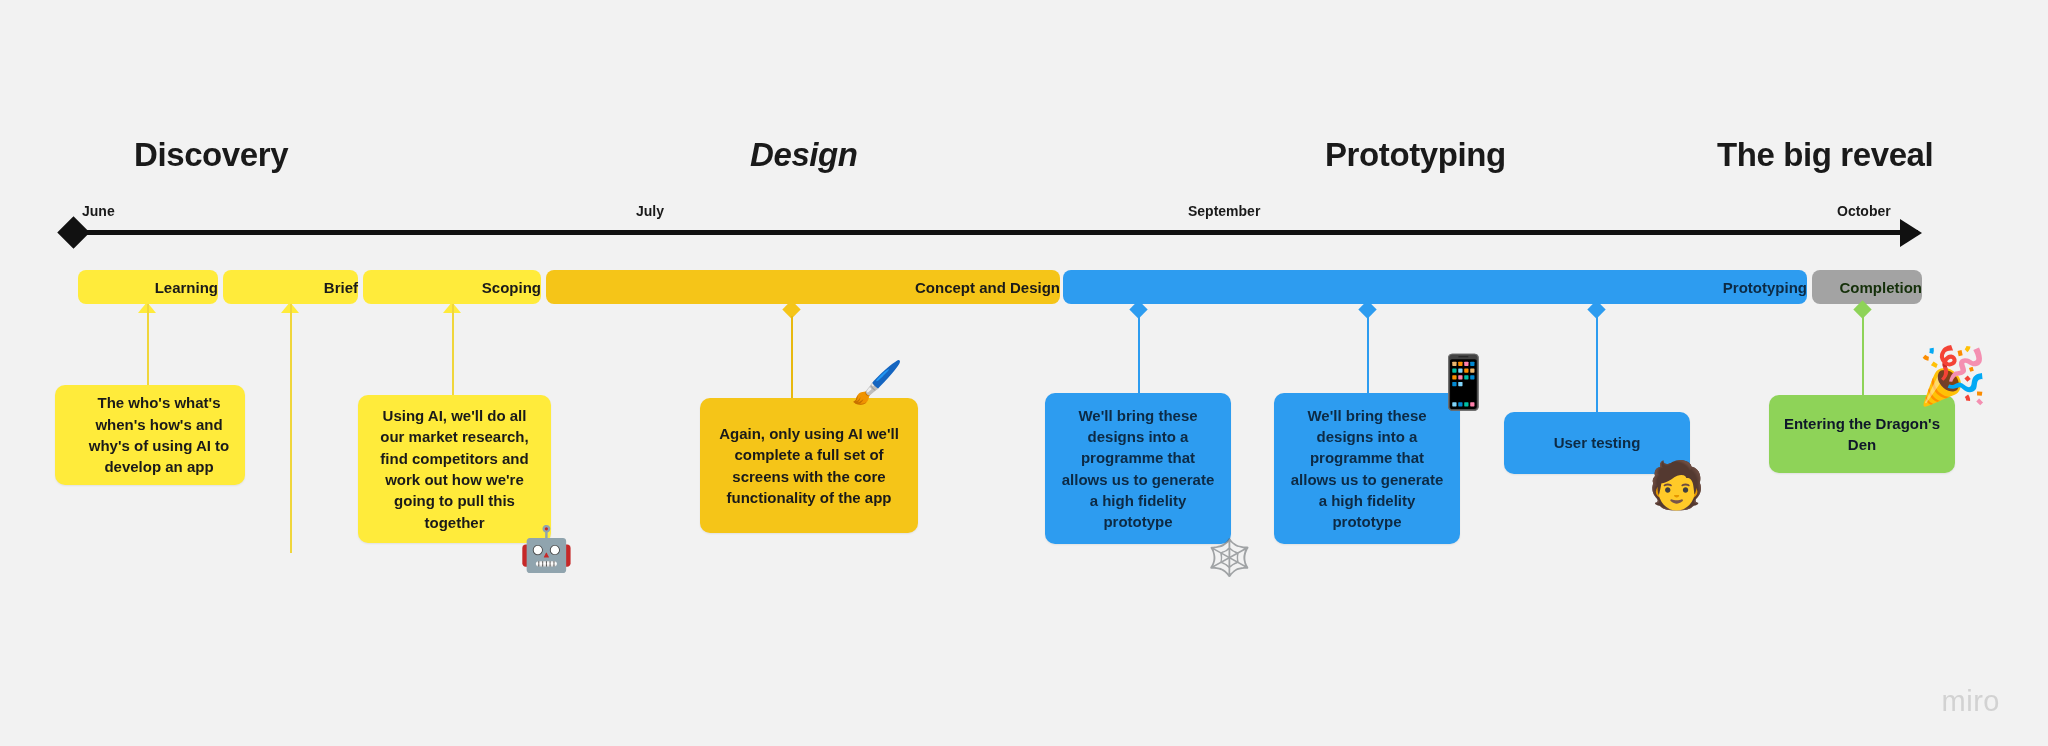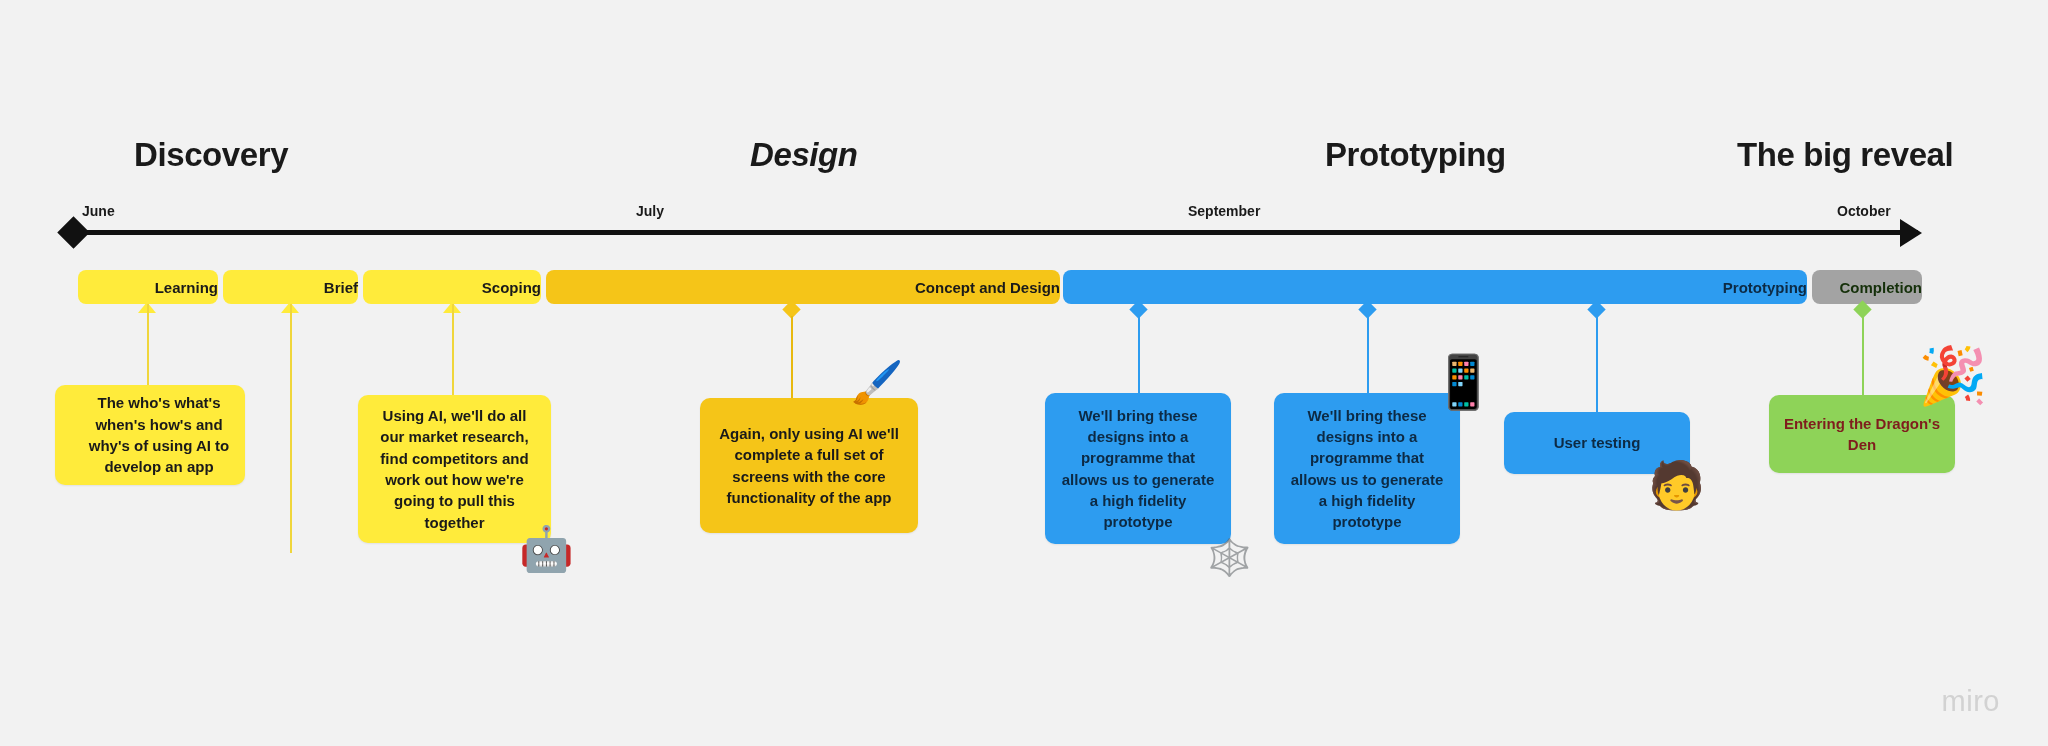--- a/index.html
+++ b/index.html
@@ -146,7 +146,7 @@
   <div class="phase-title" style="left:134px; top:136px;">Discovery</div>
   <div class="phase-title" style="left:750px; top:136px;font-style:italic;">Design</div>
   <div class="phase-title" style="left:1325px; top:136px;">Prototyping</div>
-  <div class="phase-title" style="left:1717px; top:136px;margin-left:20px;">The big reveal</div>
+  <div class="phase-title" style="left:1717px; top:136px;">The big reveal</div>
 
   <div class="month-label" style="left:82px; top:203px;">June</div>
   <div class="month-label" style="left:636px; top:203px;">July</div>

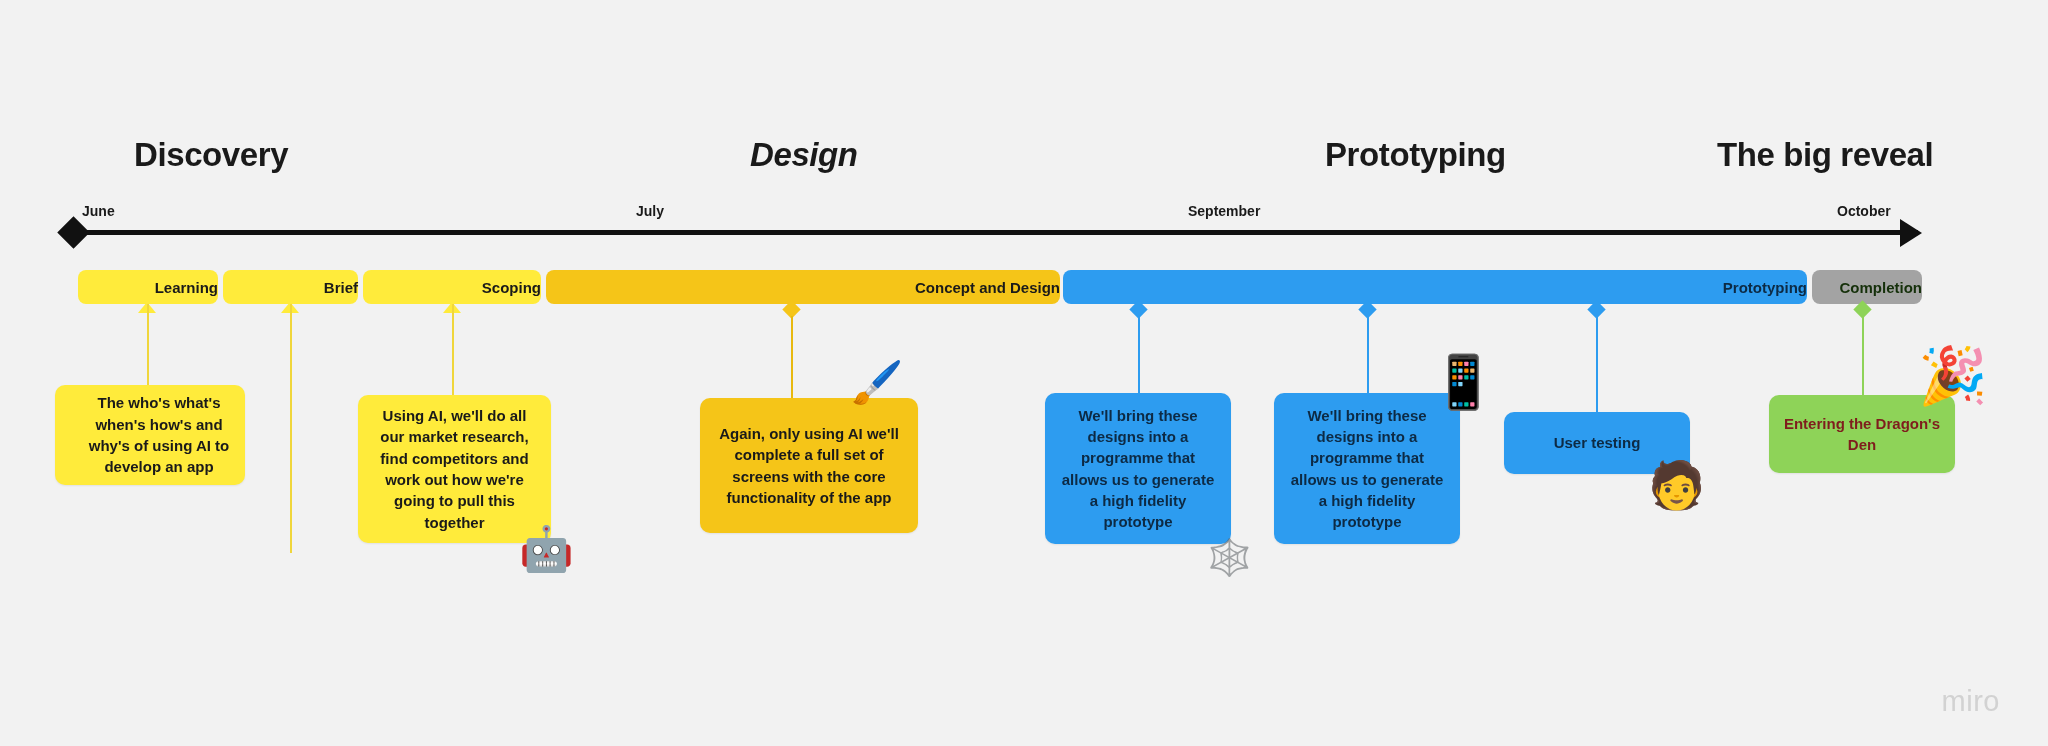--- a/index.html
+++ b/index.html
@@ -118,7 +118,7 @@
   .note.yellow      { background: #ffeb3b; color: #1a1a1a; }
   .note.deep-yellow { background: #f5c518; color: #1a1a1a; }
   .note.blue        { background: #2d9cf0; color: #0d2a44; }
-  .note.green       { background: #8ed358; color: #7f1d1d; }
+  .note.green       { background: #8ed358; color: #0f172a; }
 
   
   .sticker {

